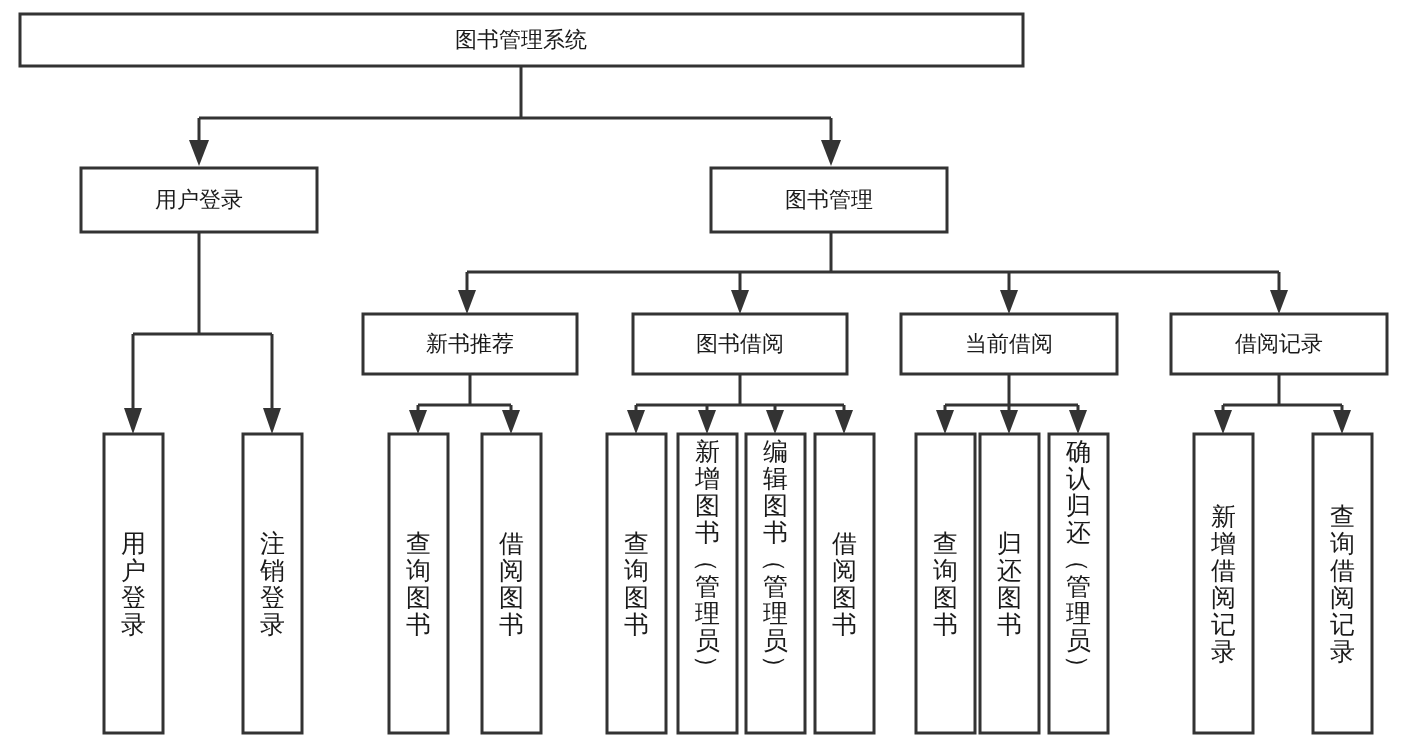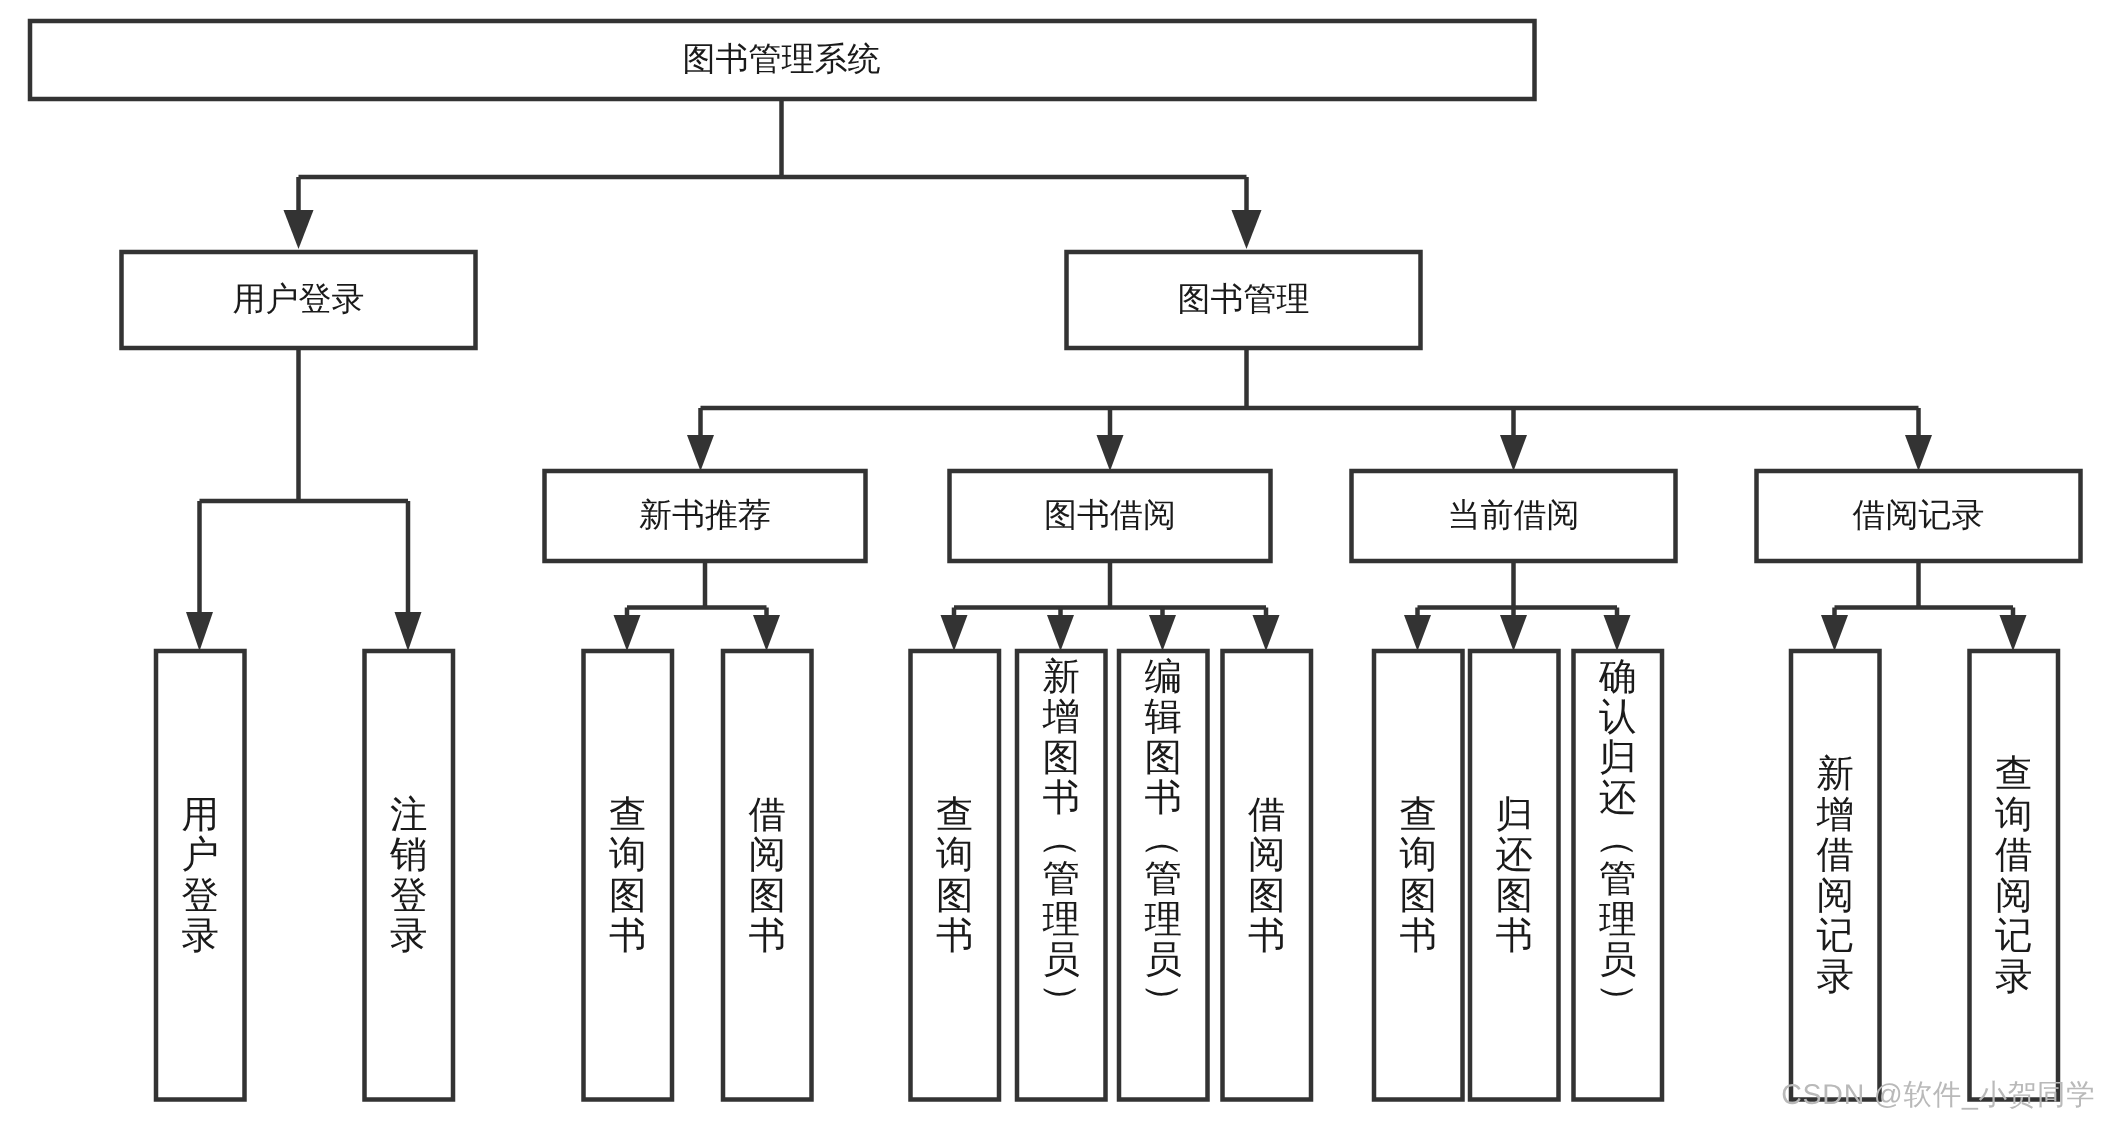--- a/index.html
+++ b/index.html
@@ -323,7 +323,6 @@
       <span class="vert-char">录</span>
     </div>
 
-  <div id="watermark">CSDN @软件_小贺同学</div>
 
 </div>
 

